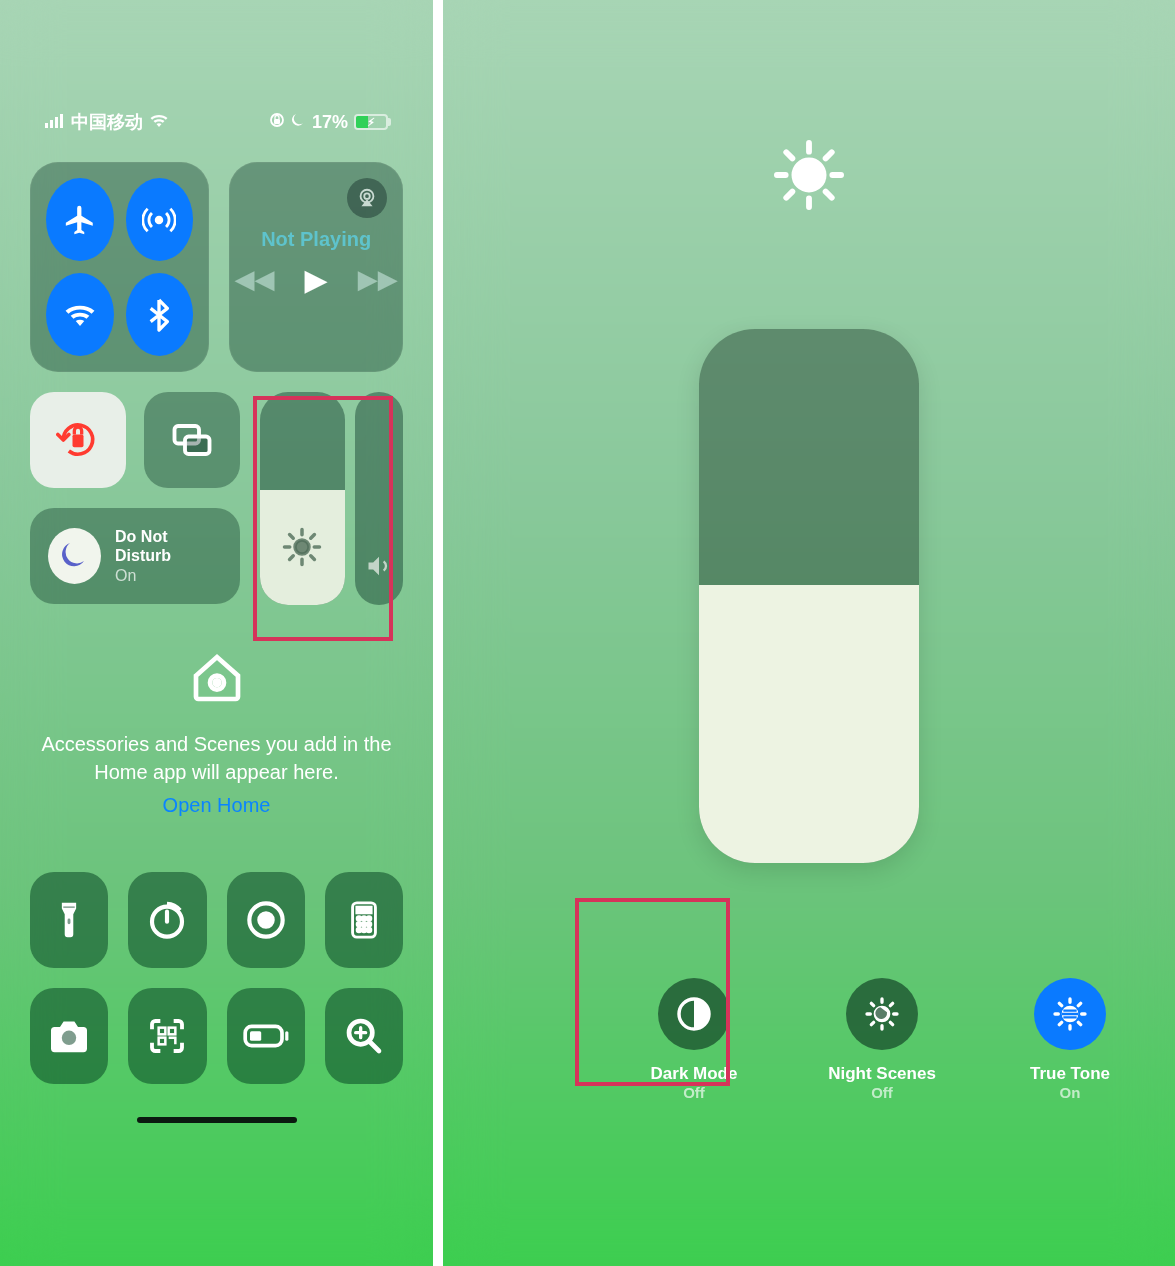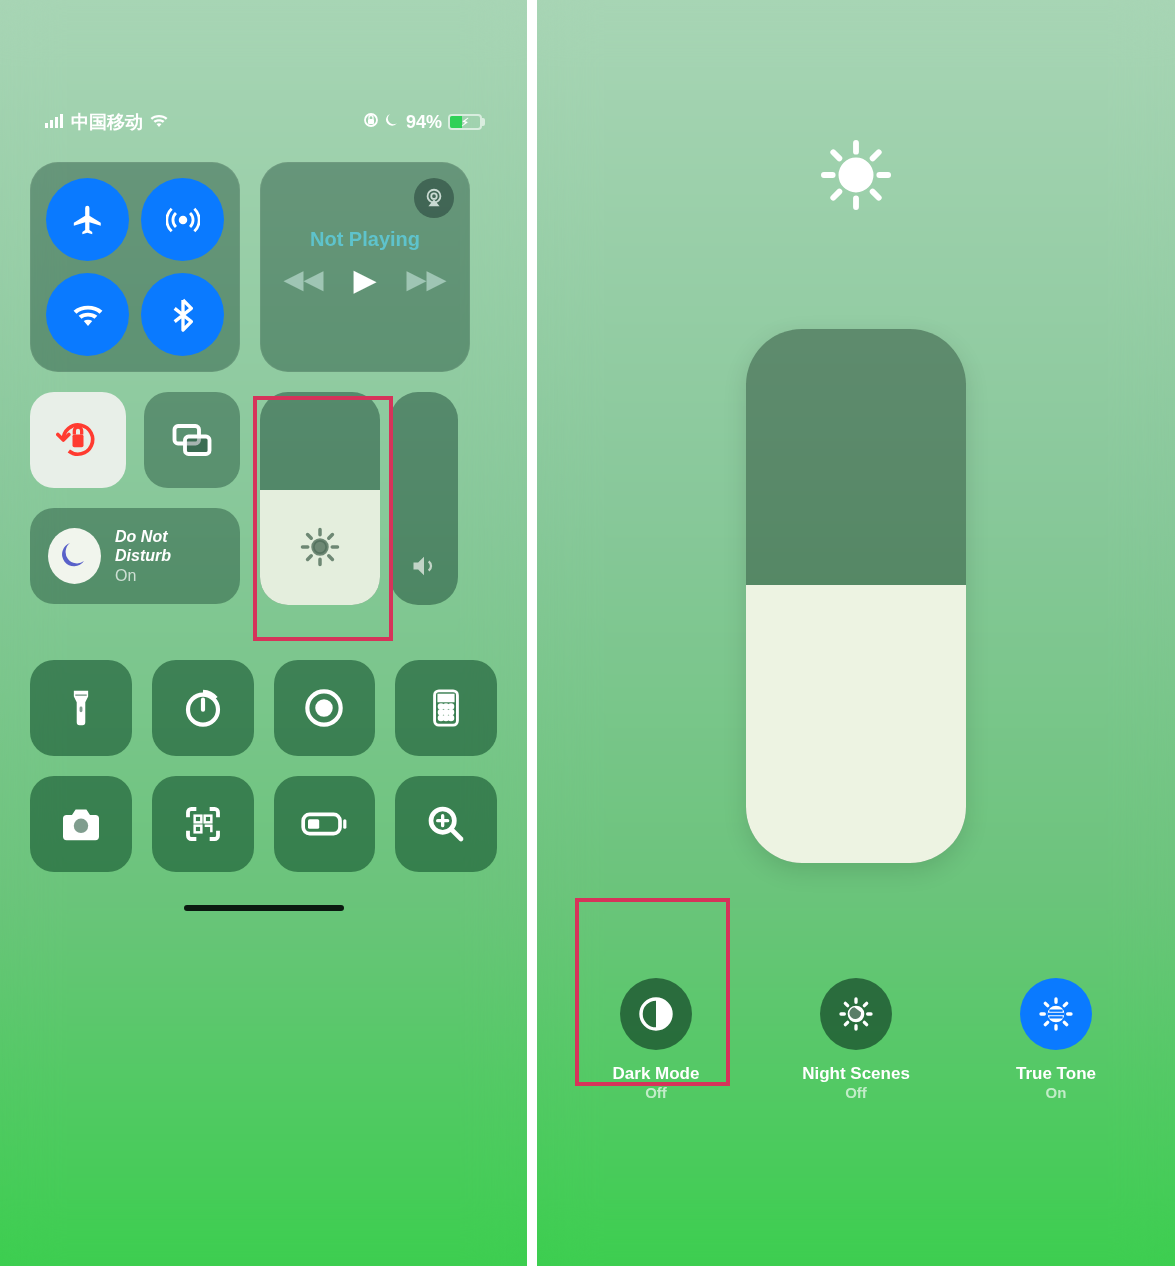--- a/index.html
+++ b/index.html
@@ -15,7 +15,7 @@
     position: relative;
     height: 100%;
   }
-  .panel-left { width: 527px; }
+  .panel-left { width: 433px; }
   .divider { width: 10px; height: 100%; background: #fff; }
   .panel-right { flex: 1; }
   .blur-layer {

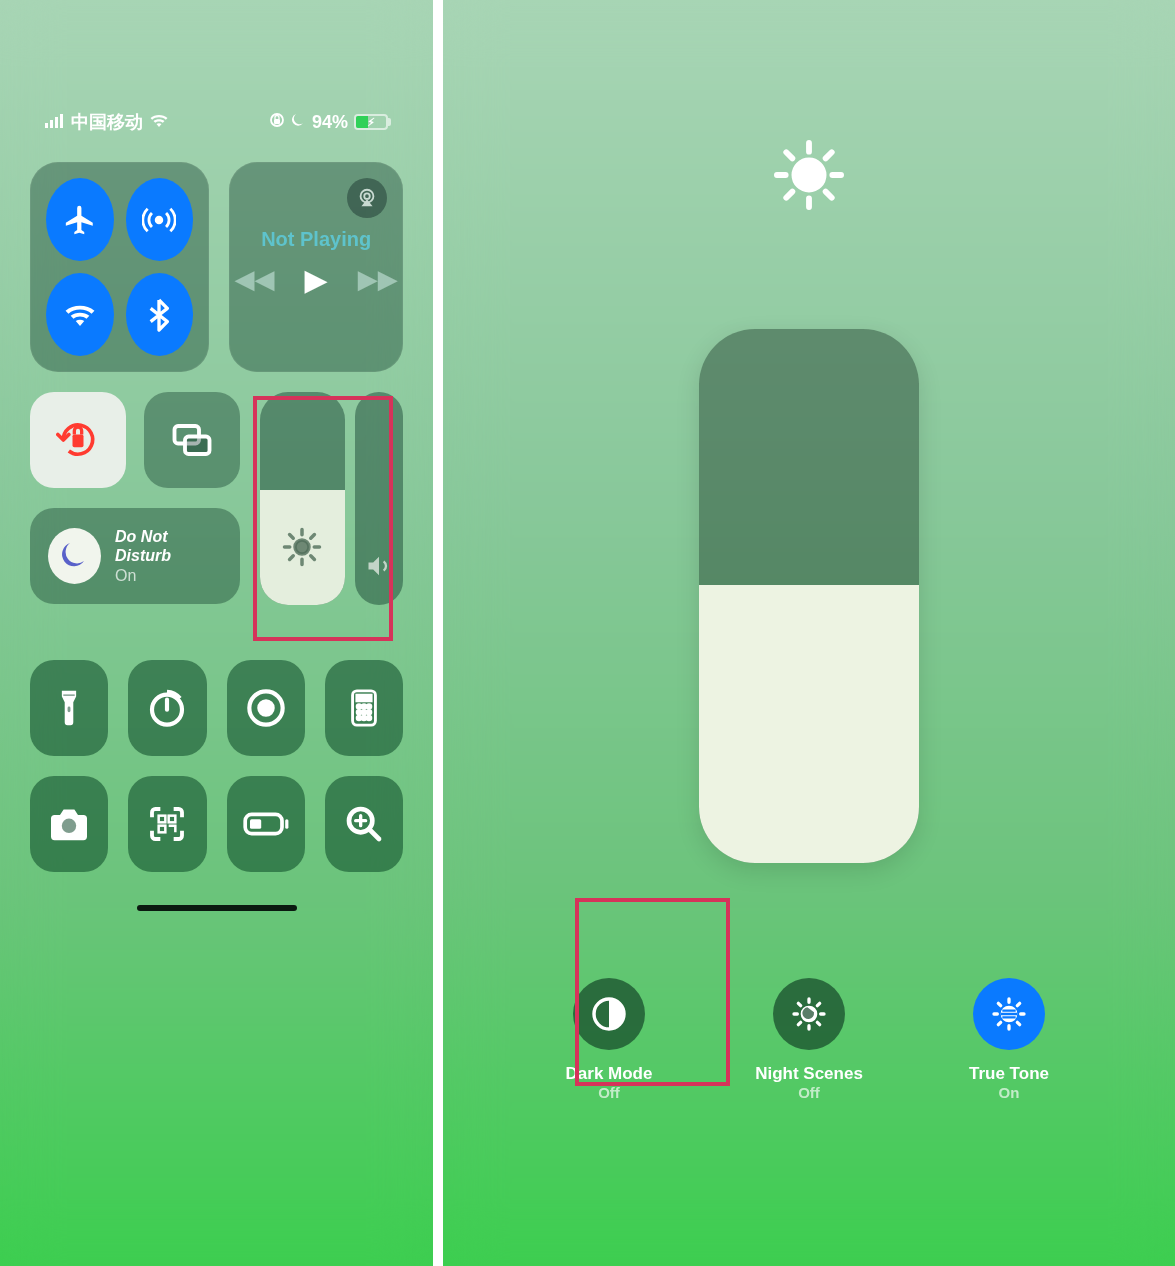--- a/index.html
+++ b/index.html
@@ -154,7 +154,7 @@
               <path d="M12 10 A6 6 0 1 1 5 1 A5 5 0 0 0 12 10 Z"></path>
             </svg>
         </span>
-        <span>94%</span>
+        <span>17%</span>
         <span class="battery-pill">
           <span class="battery-fill"></span>
           <span class="bolt">⚡︎</span>

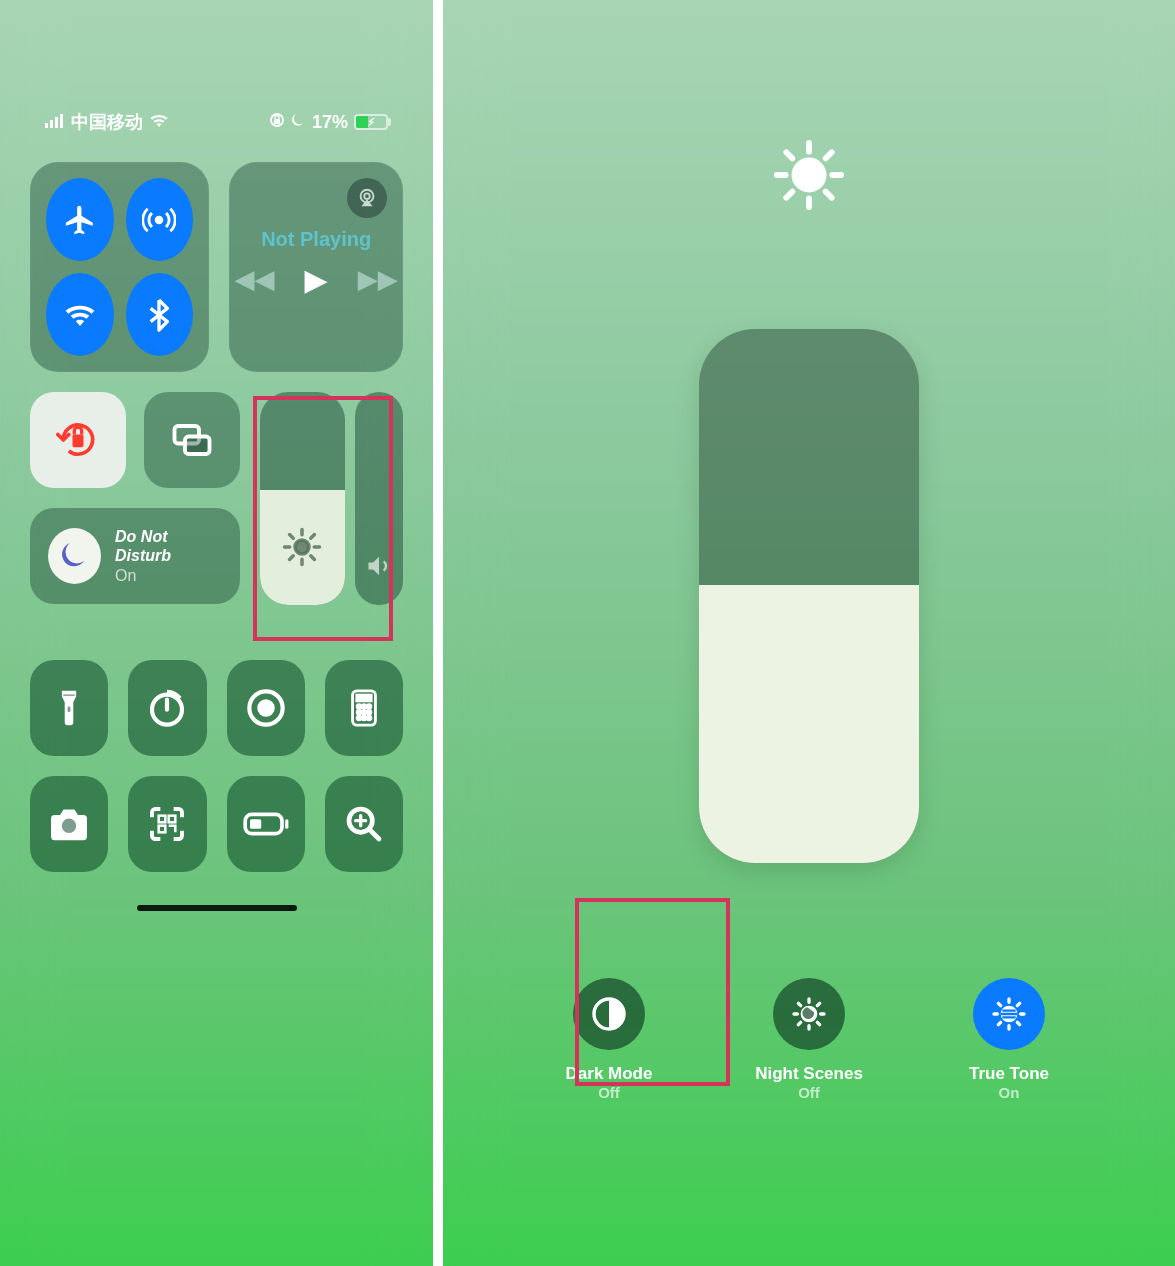--- a/index.html
+++ b/index.html
@@ -67,7 +67,7 @@
   .dnd { background:rgba(0,40,30,0.35); width:210px; padding:0 18px; gap:14px;}
   .dnd-circ { width:56px; height:56px; border-radius:50%; background:#f1f5ed; display:flex; align-items:center; justify-content:center;}
   .dnd-text { font-size:16px; line-height:1.2;}
-  .dnd-text b{ font-weight:600; display:block;font-style:italic;}
+  .dnd-text b{ font-weight:600; display:block;}
   .dnd-text span{ color:rgba(255,255,255,.7);}
   
   .slider {

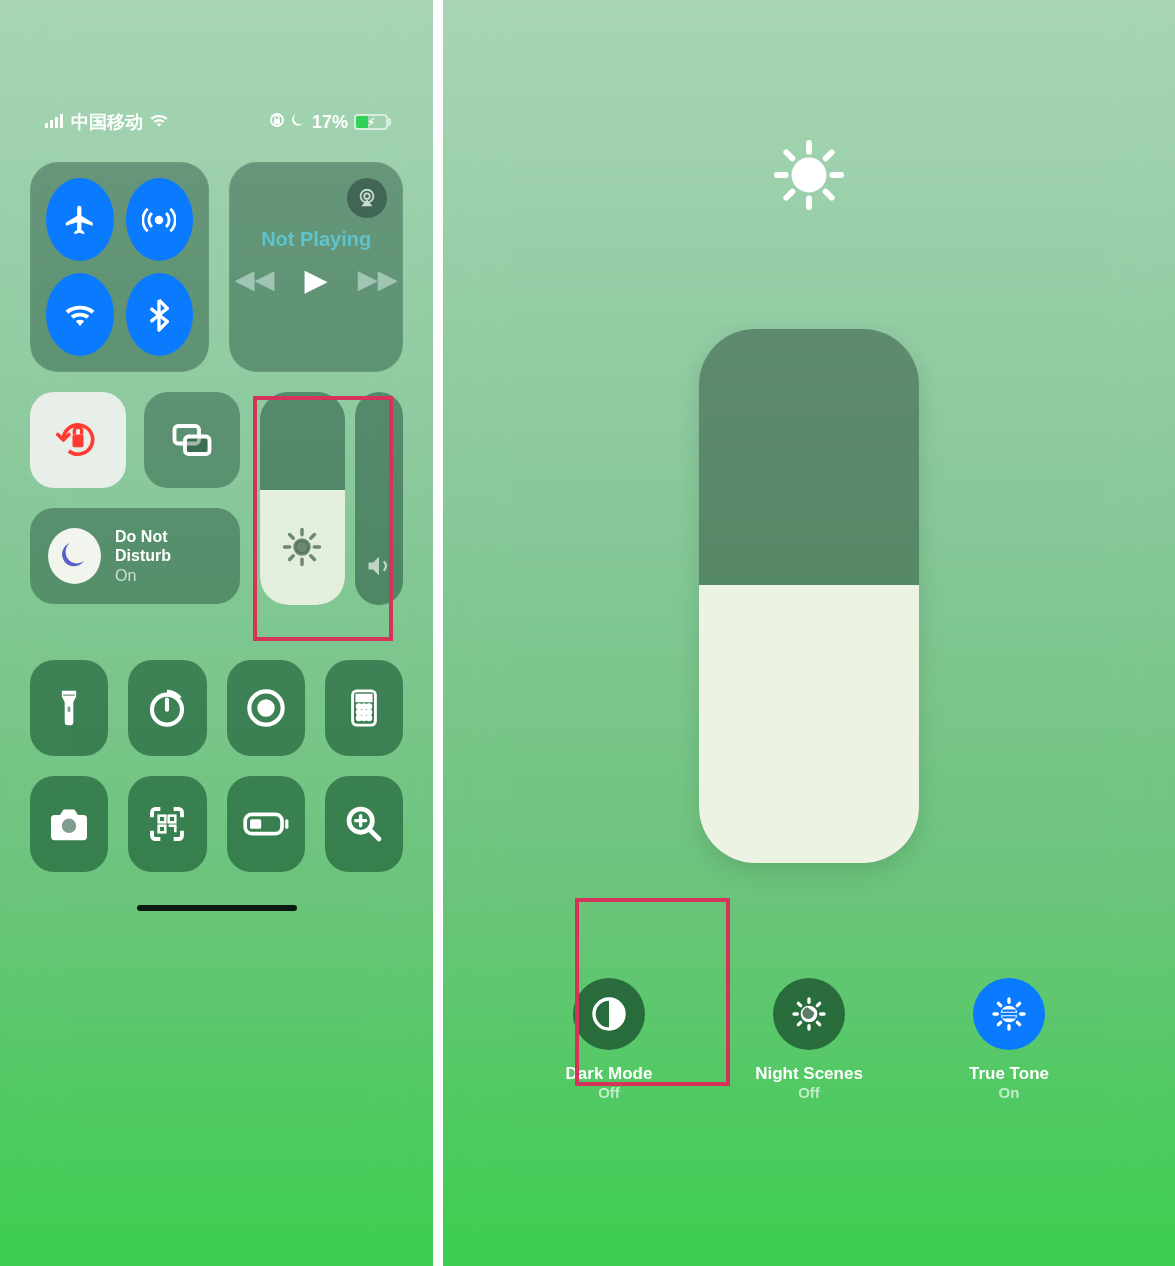--- a/index.html
+++ b/index.html
@@ -250,6 +250,17 @@
       </div>
     </div>
 
+    <div class="home-section">
+      <div class="home-icon">
+        <svg width="56" height="56" viewBox="0 0 24 24" fill="none" stroke="#fff" stroke-width="2">
+            <path d="M3 11 L12 3 L21 11 V20 A1 1 0 0 1 20 21 H4 A1 1 0 0 1 3 20 Z"></path>
+            <circle cx="12" cy="14" r="3"></circle>
+            <circle cx="12" cy="14" r="1" fill="#fff"></circle>
+          </svg>
+      </div>
+      <div class="home-text1">Accessories and Scenes you add in the Home app will appear here.</div>
+      <a class="home-link">Open Home</a>
+    </div>
 
     <div class="bottom-grid">
       <div class="util-tile">

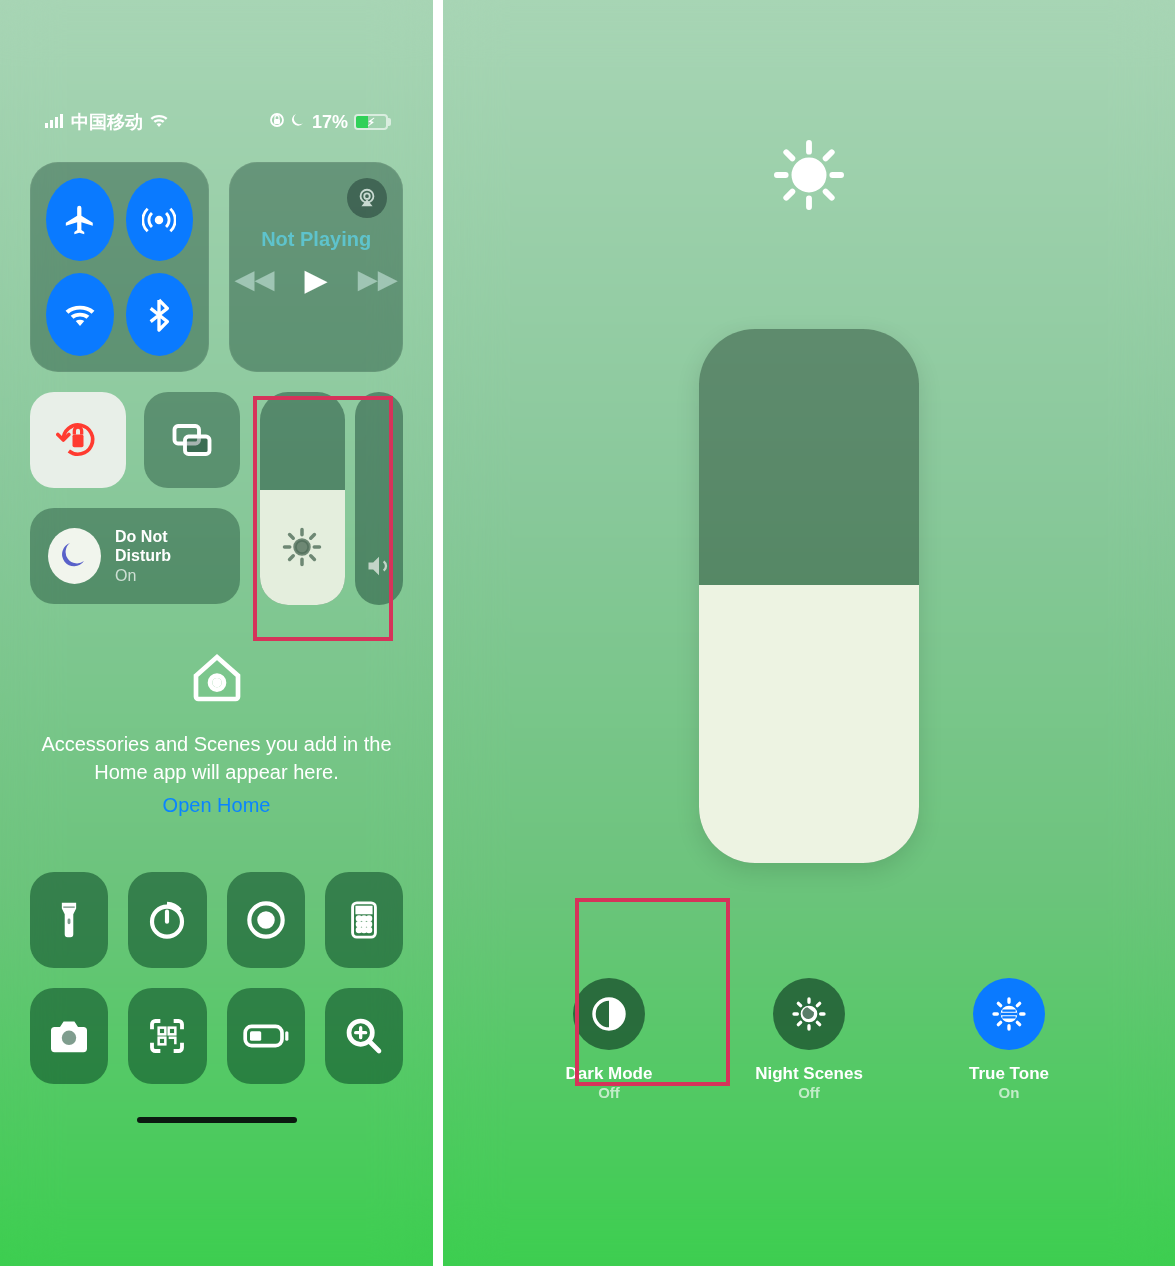--- a/index.html
+++ b/index.html
@@ -109,7 +109,7 @@
   }
   .big-slider-fill { background:#edf3e2; width:100%;}
   
-  .mode-row { display:flex; gap:50px; margin-top:115px; justify-content:center; width:100%;}
+  .mode-row { display:flex; gap:38px; margin-top:115px; justify-content:flex-end; width:100%;}
   .mode-item { display:flex; flex-direction:column; align-items:center; gap:14px; width:150px;}
   .mode-circ { width:72px; height:72px; border-radius:50%; display:flex; align-items:center; justify-content:center;}
   .mode-green { background:rgba(20,70,40,.7);}

